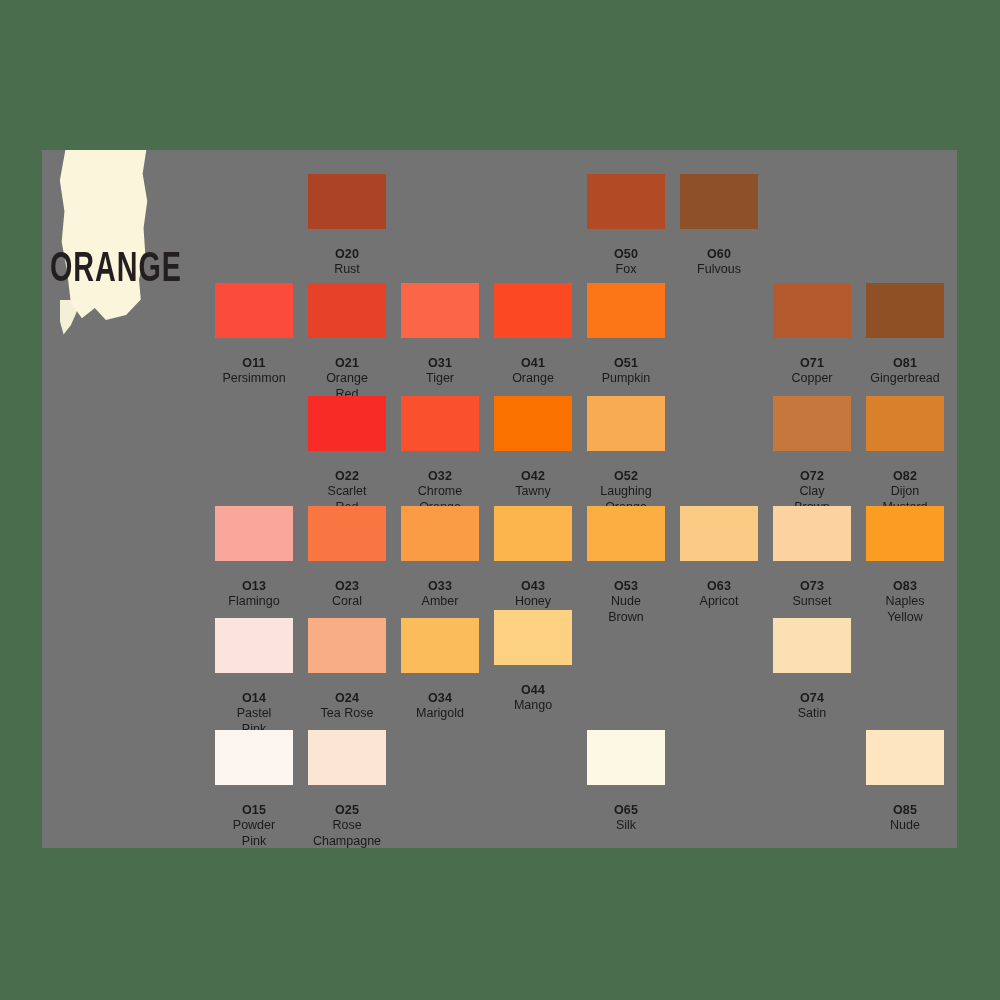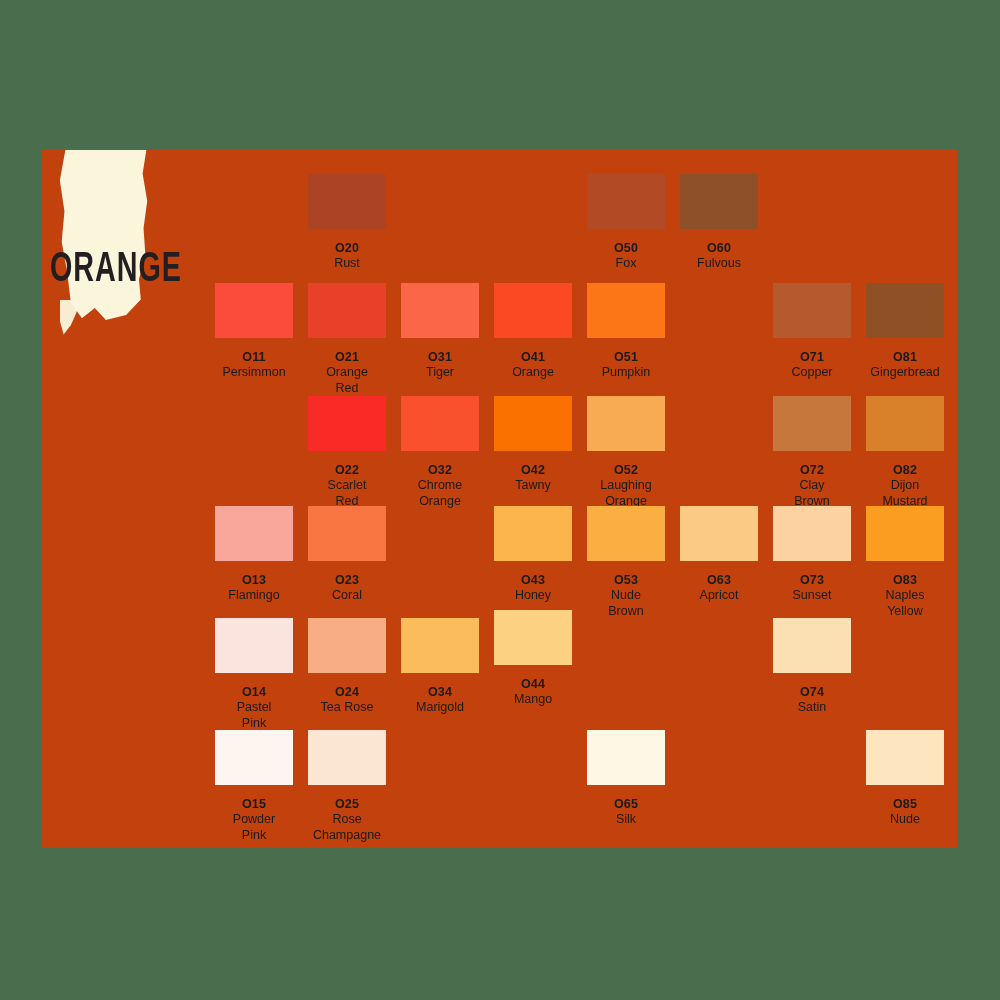--- a/index.html
+++ b/index.html
@@ -18,7 +18,7 @@
     top: 150px;
     width: 915px;
     height: 698px;
-    background: #c2410c;
+    background: #737373;
     overflow: hidden;
   }
   

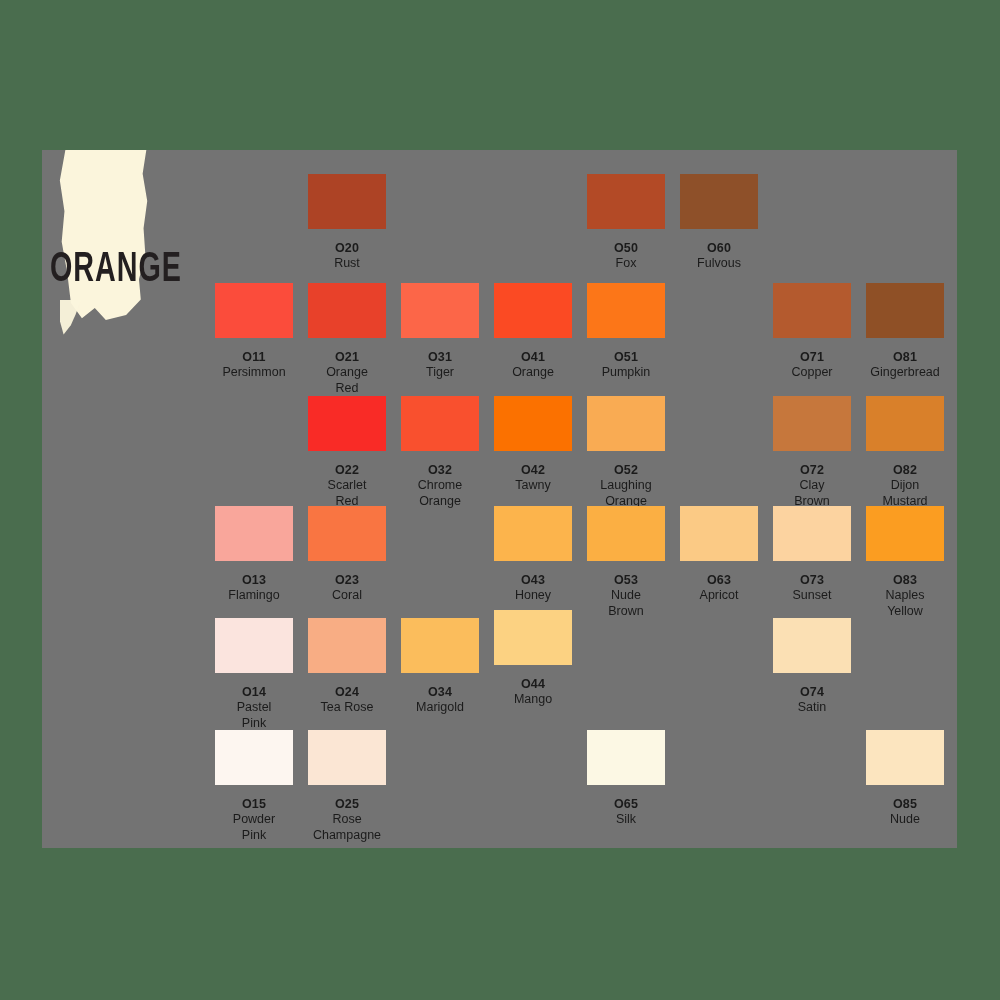--- a/index.html
+++ b/index.html
@@ -76,7 +76,7 @@
     display: block;
   }
   .code {
-    margin-top: 12px;
+    margin-top: 18px;
     font-size: 12.5px;
     font-weight: 700;
     color: #1b1b1b;

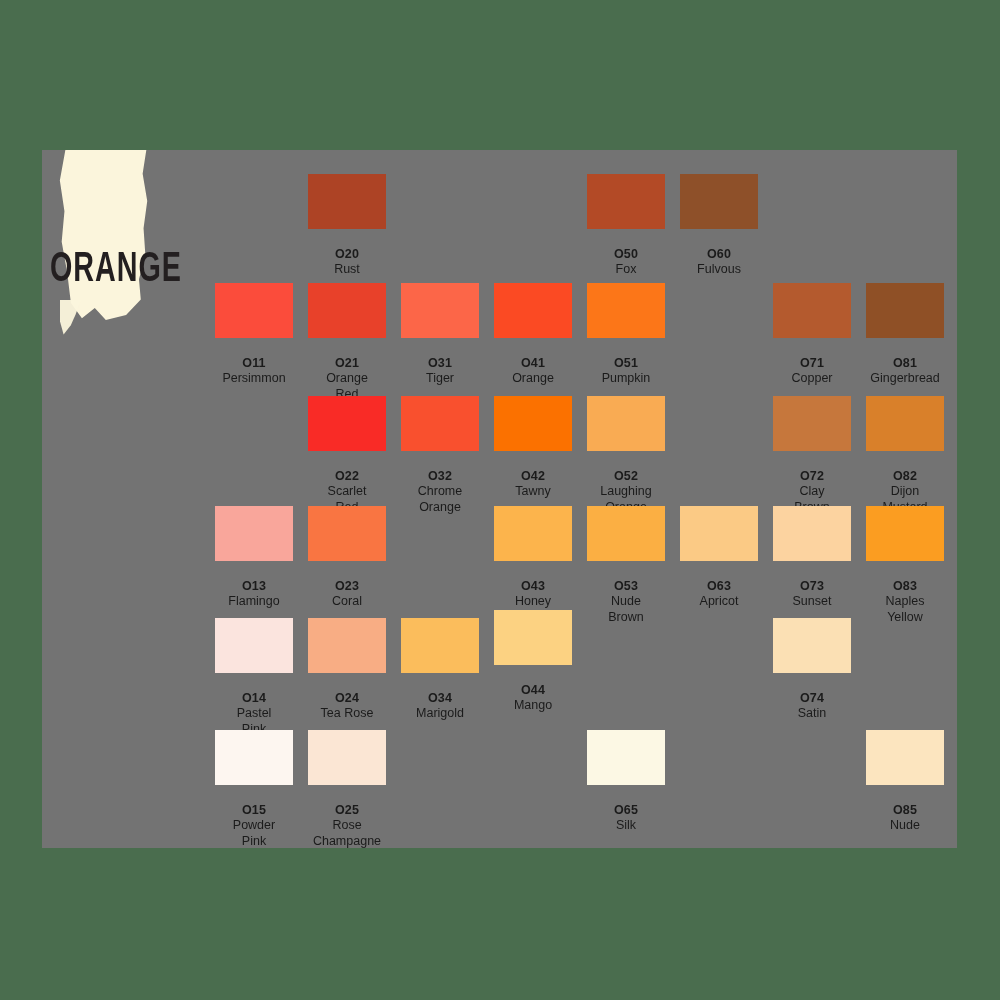--- a/index.html
+++ b/index.html
@@ -198,6 +198,11 @@
         <div class="code">O23</div>
         <div class="nm">Coral</div>
       </div>
+      <div class="cell" style="left: 359px; top: 356px;">
+        <div class="swatch" style="background: rgb(250, 155, 69); width: 78px; height: 55px;"></div>
+        <div class="code">O33</div>
+        <div class="nm">Amber</div>
+      </div>
       <div class="cell" style="left: 452px; top: 356px;">
         <div class="swatch" style="background: rgb(252, 180, 76); width: 78px; height: 55px;"></div>
         <div class="code">O43</div>

